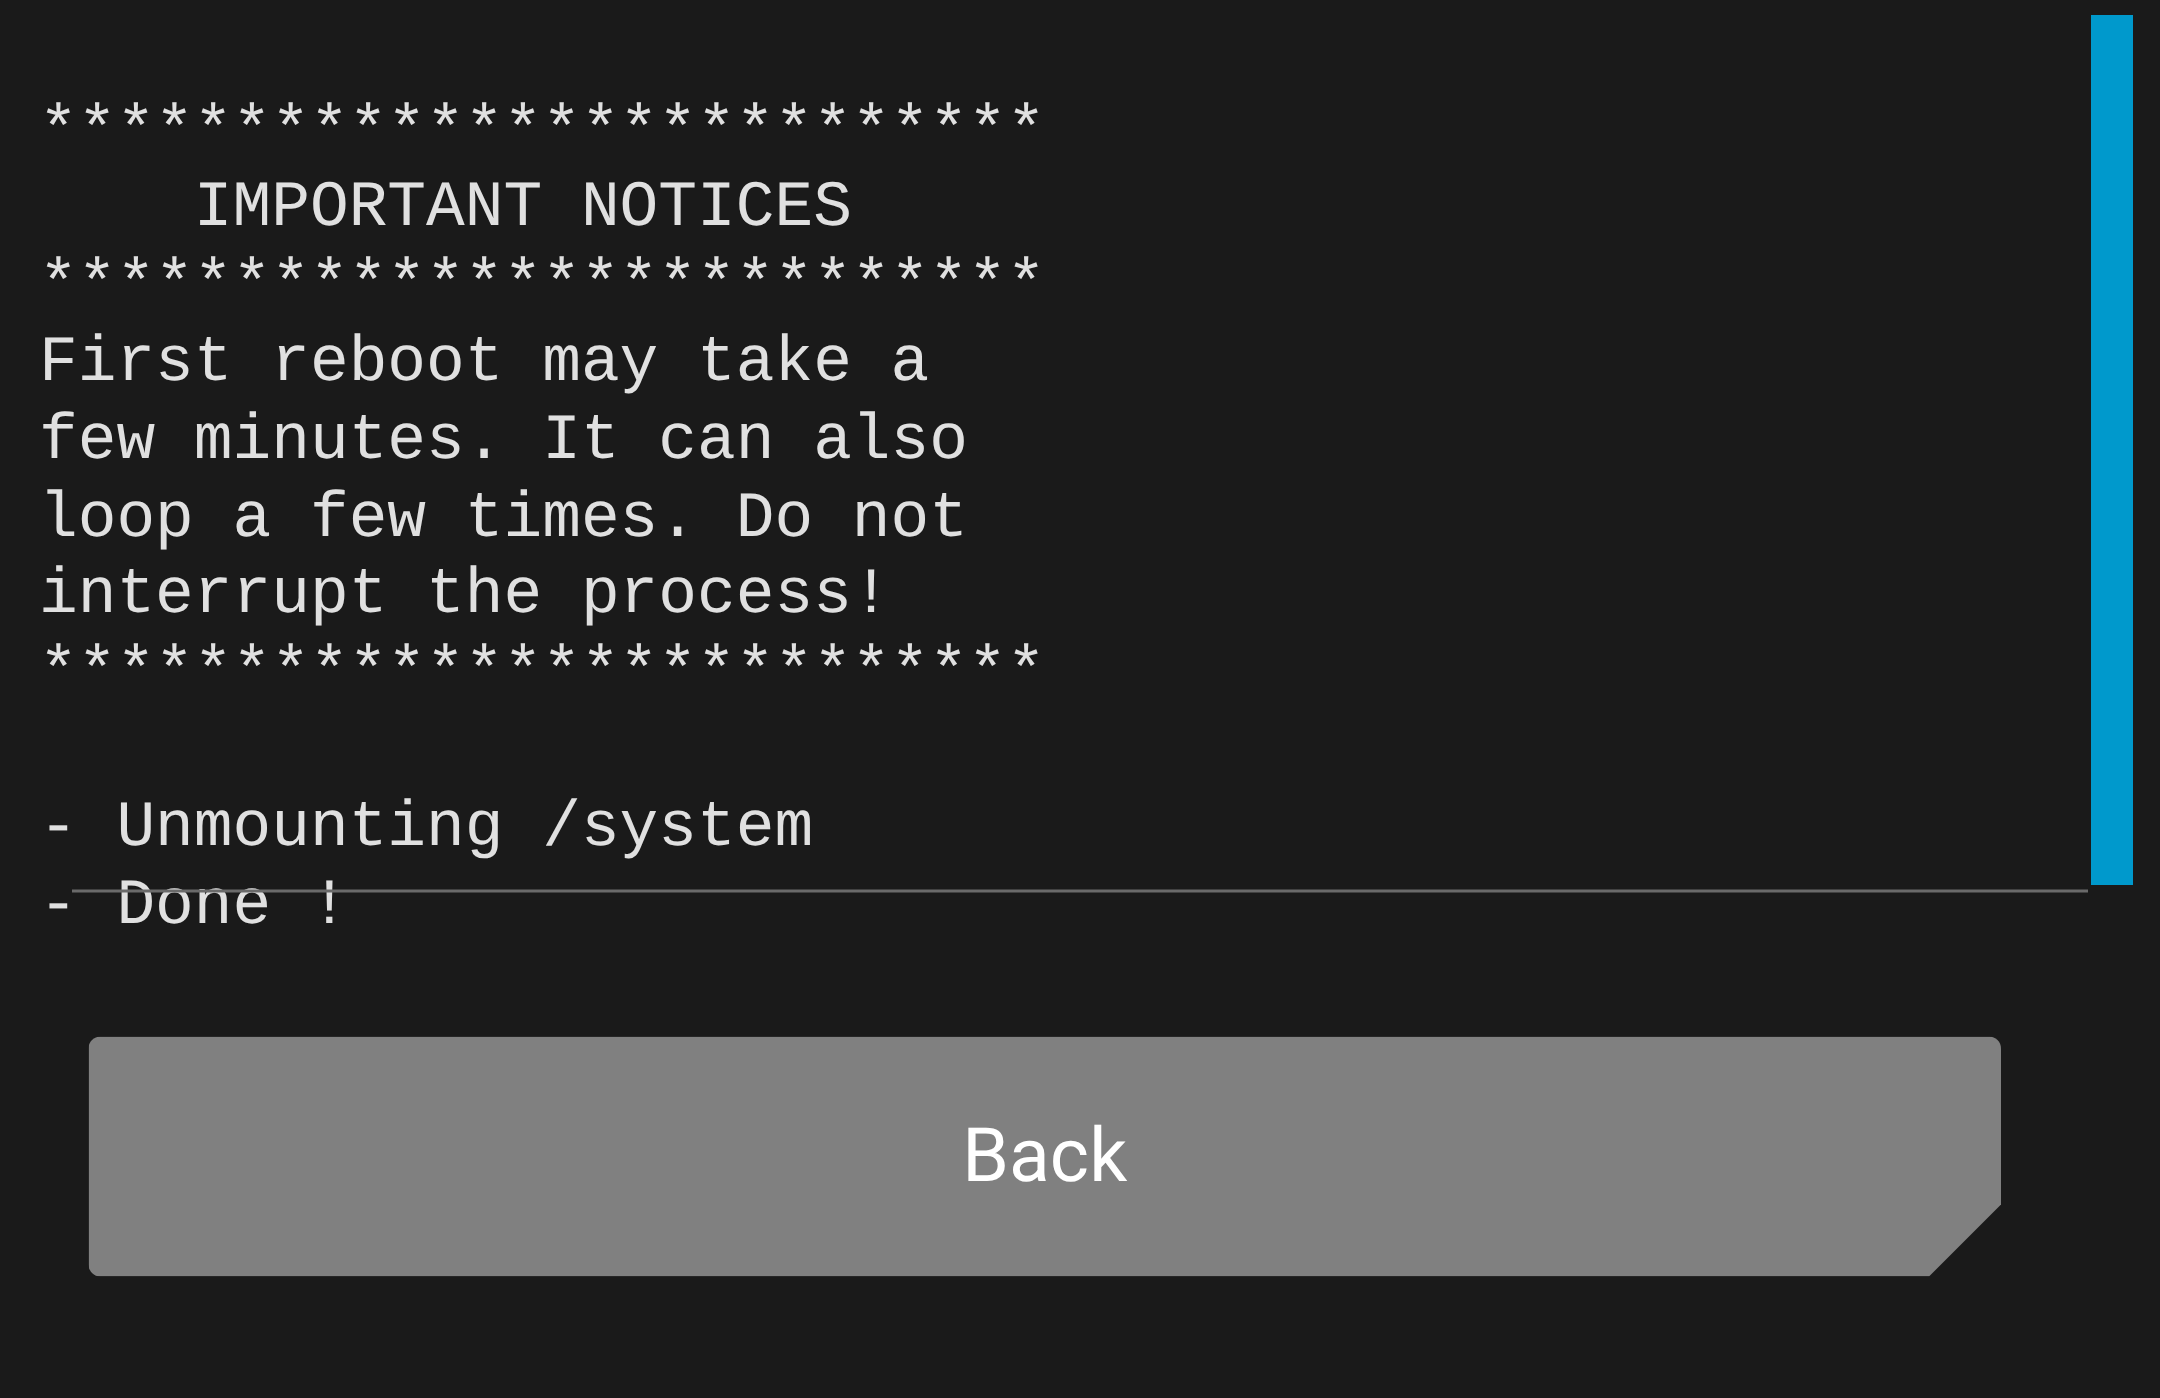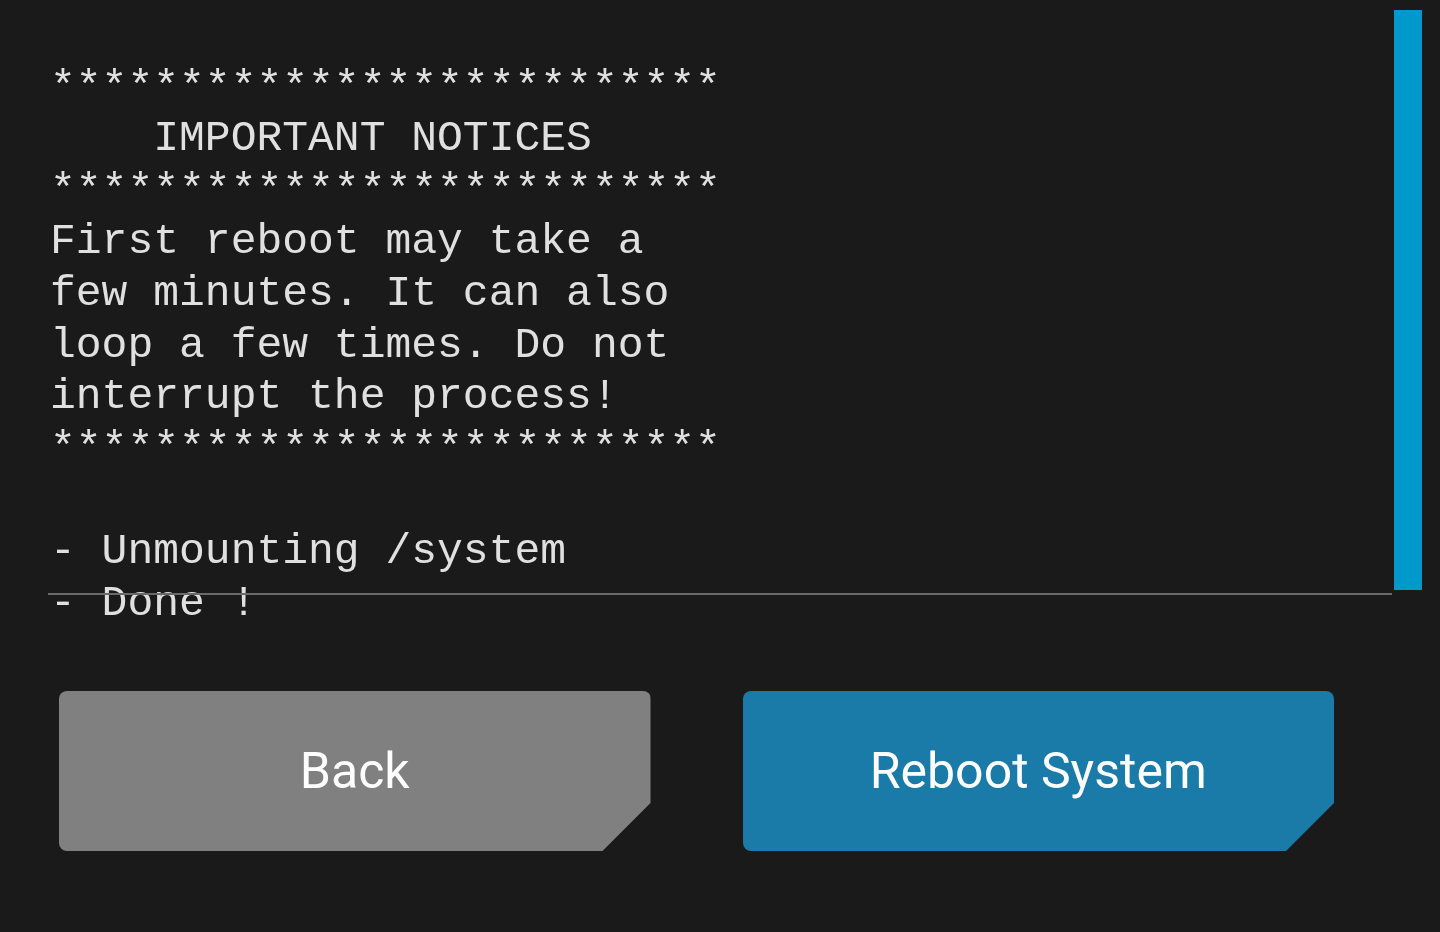--- a/index.html
+++ b/index.html
@@ -18,7 +18,7 @@
       height: 595px;
     }
     .terminal {
-      padding: 10px 50px 20px 50px;
+      padding: 10px 50px 20px 26px;
       color: #e0e0e0;
       font-size: 43px;
       line-height: 1.2;

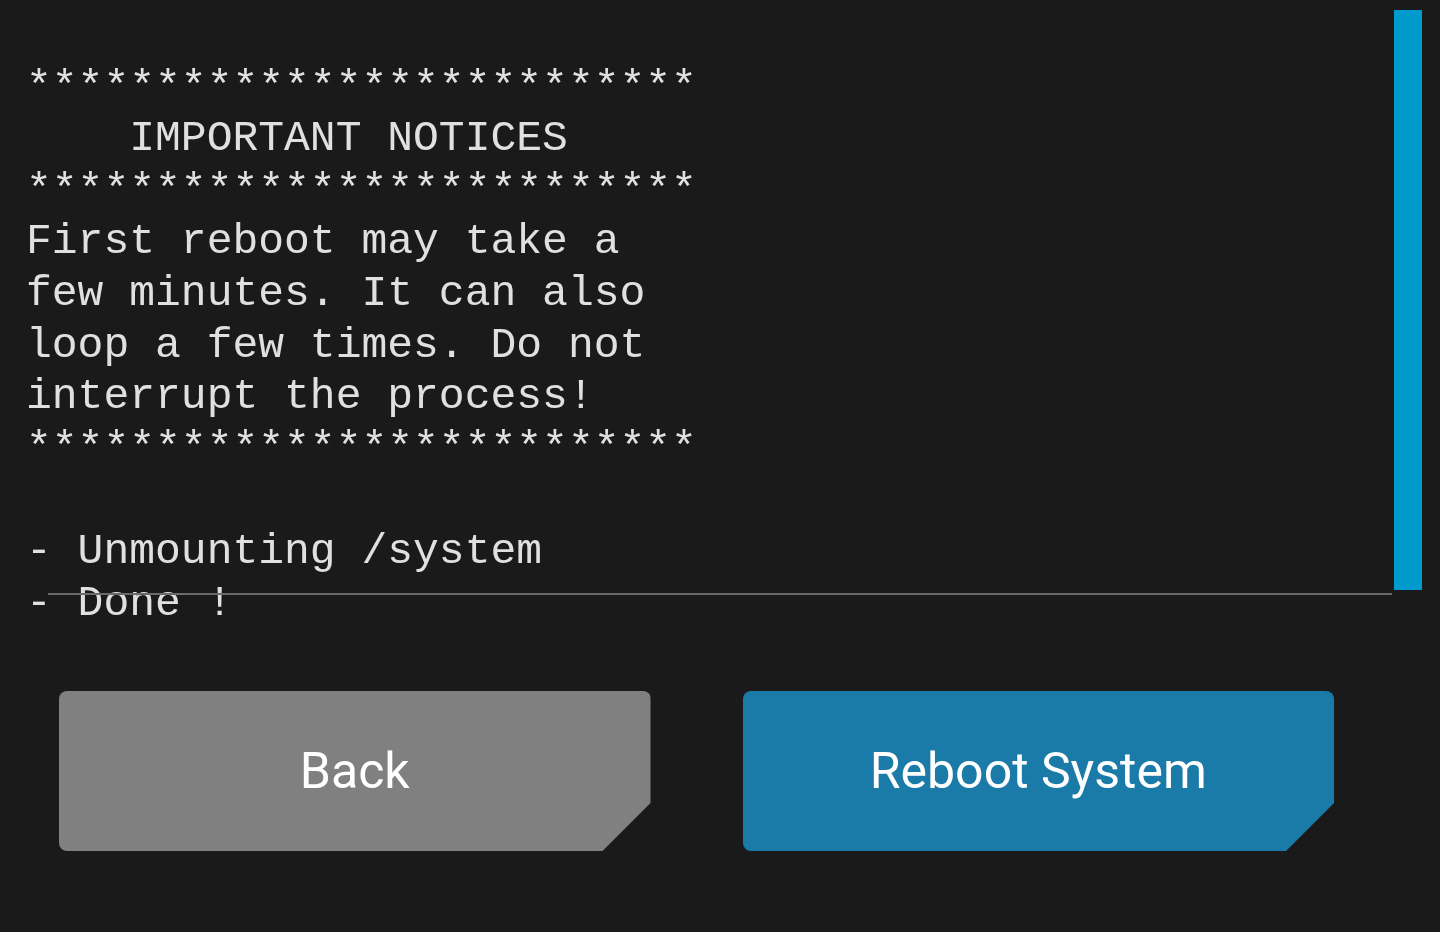--- a/index.html
+++ b/index.html
@@ -105,9 +105,6 @@
   <button class="btn btn-back">
     <span>Back</span>
   </button>
-  <button class="btn btn-reboot">
-    <span>Reboot System</span>
-  </button>
 </div>
 
 </body></html>

